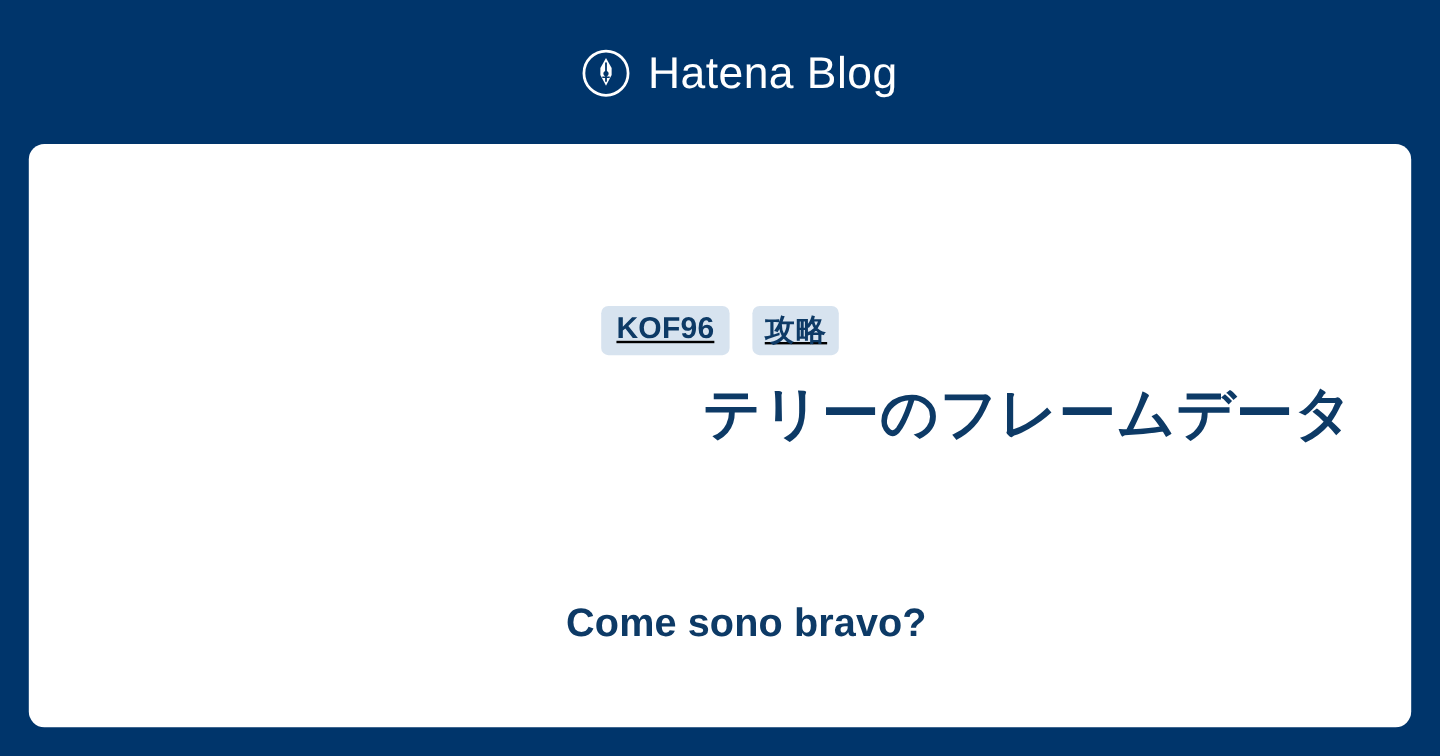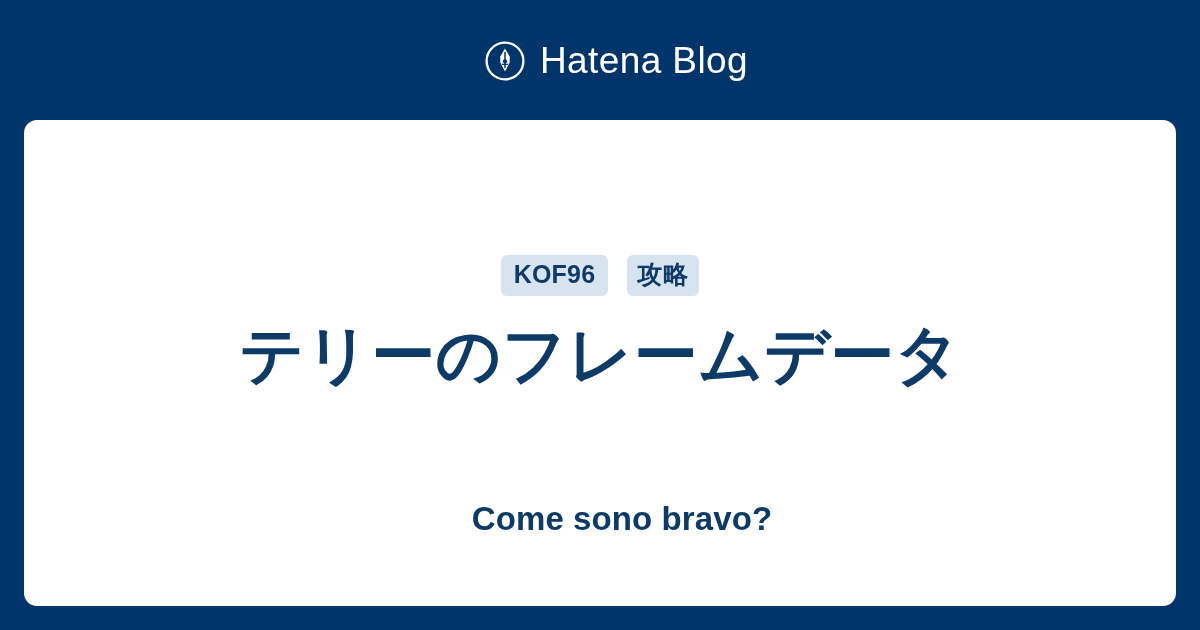--- a/index.html
+++ b/index.html
@@ -77,6 +77,7 @@
     justify-content: center;
     align-items: flex-start;
     gap: 19px;
+    text-decoration: underline;
   }
   .tag {
     background: #d7e3ef;

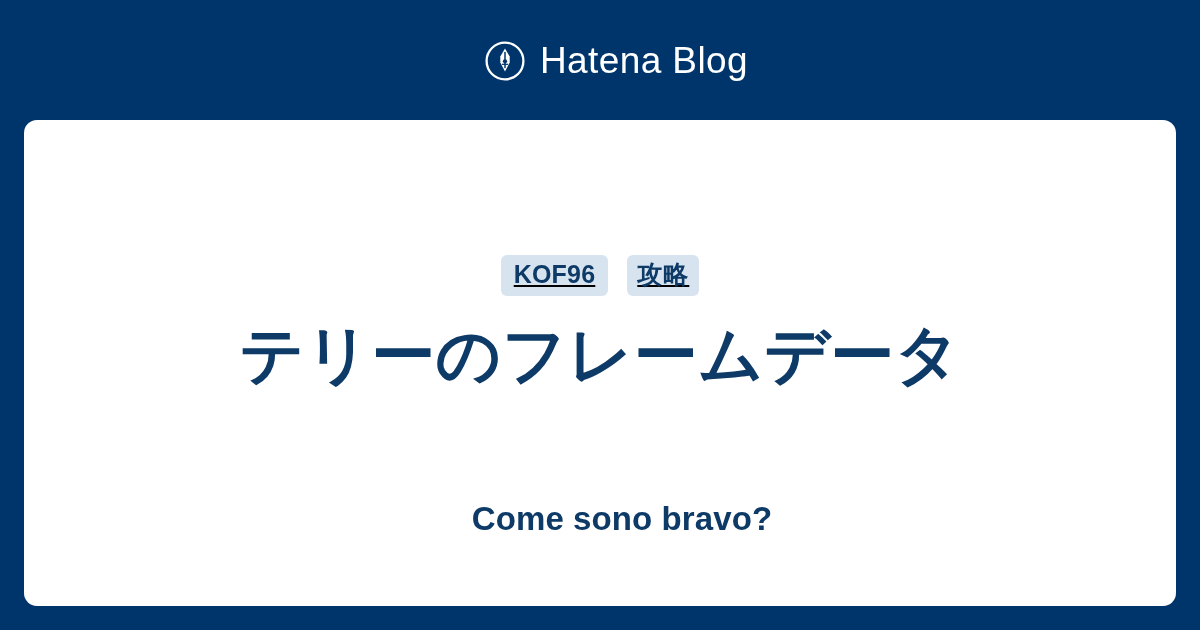--- a/index.html
+++ b/index.html
@@ -102,14 +102,14 @@
     top: 196px;
     left: 0;
     right: 0;
-    text-align: center;
+    text-align: right;
     color: #0d3a66;
     font-family: "DejaVu Sans", "Liberation Sans", sans-serif;
-    font-size: 64px;
+    font-size: 48px;
     font-weight: bold;
     line-height: 1.22;
     letter-spacing: 0.5px;
-    padding: 0 76px;
+    padding: 0 48px;
     box-sizing: border-box;
   }
 

